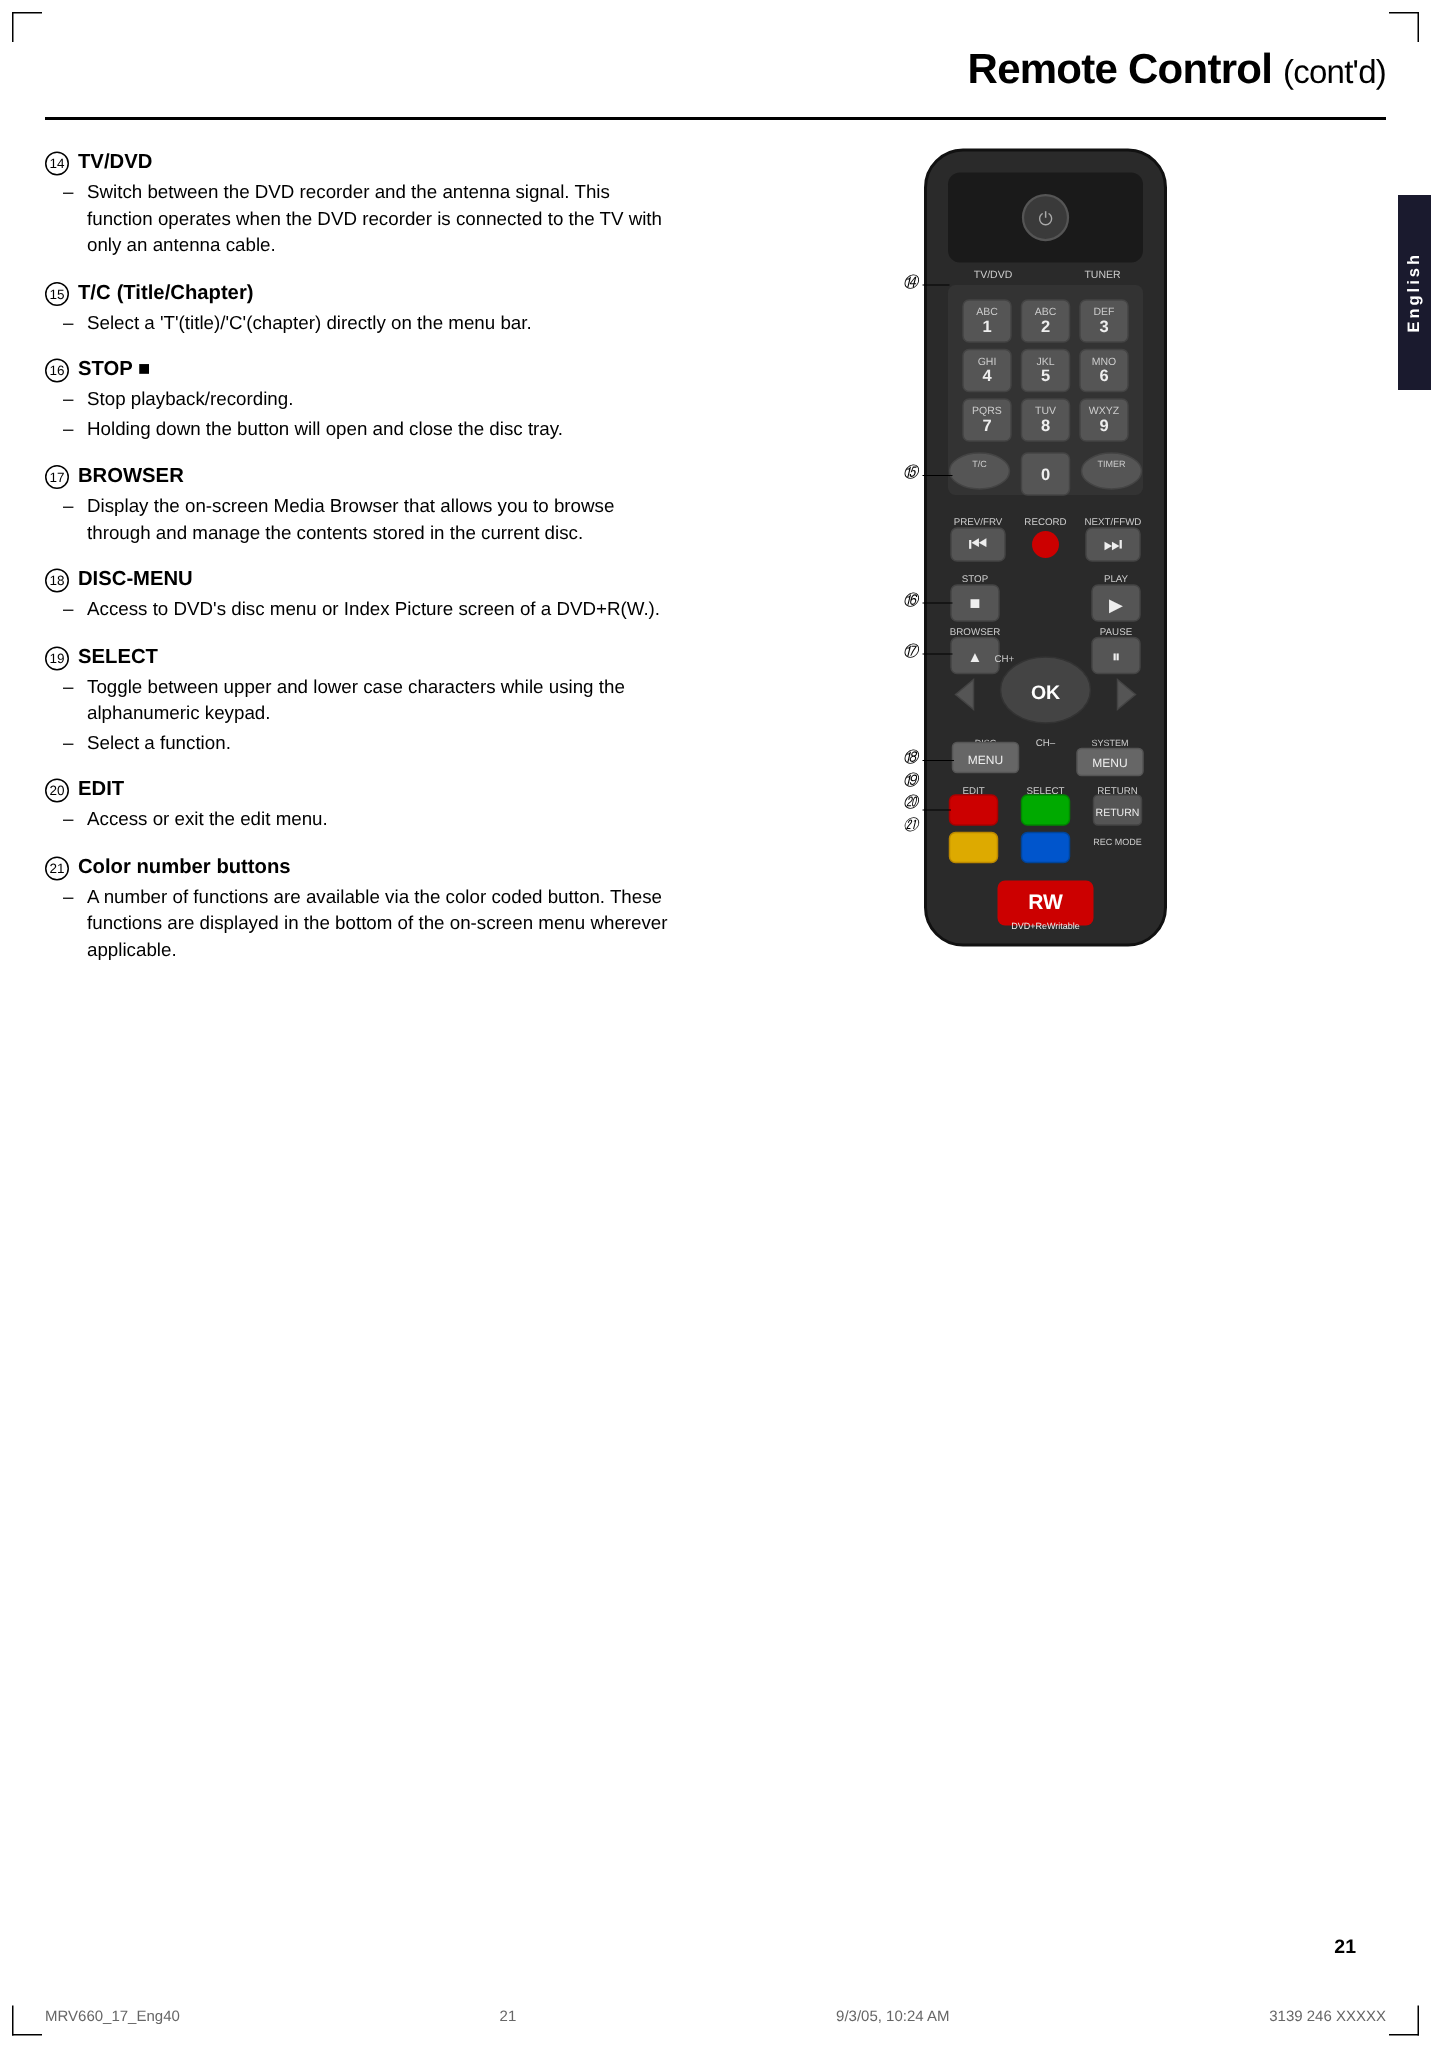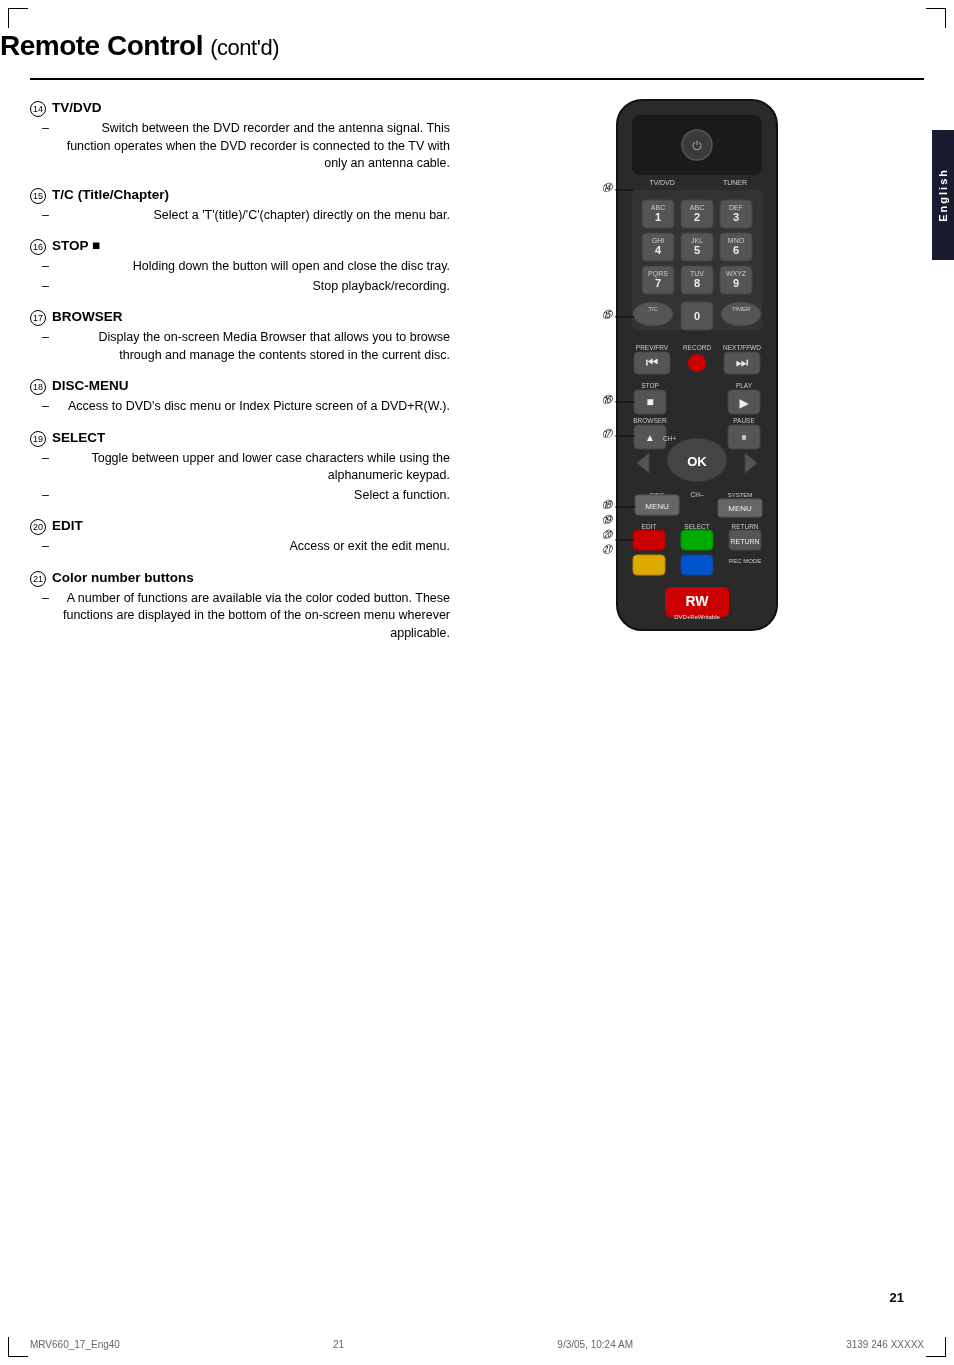--- a/index.html
+++ b/index.html
@@ -55,7 +55,8 @@
       top: 30px;
       left: 0;
       right: 0;
-      text-align: left;
+      text-align: right;
+      padding-right: 30px;
     }
     .page-header h1 {
       font-size: 28px;

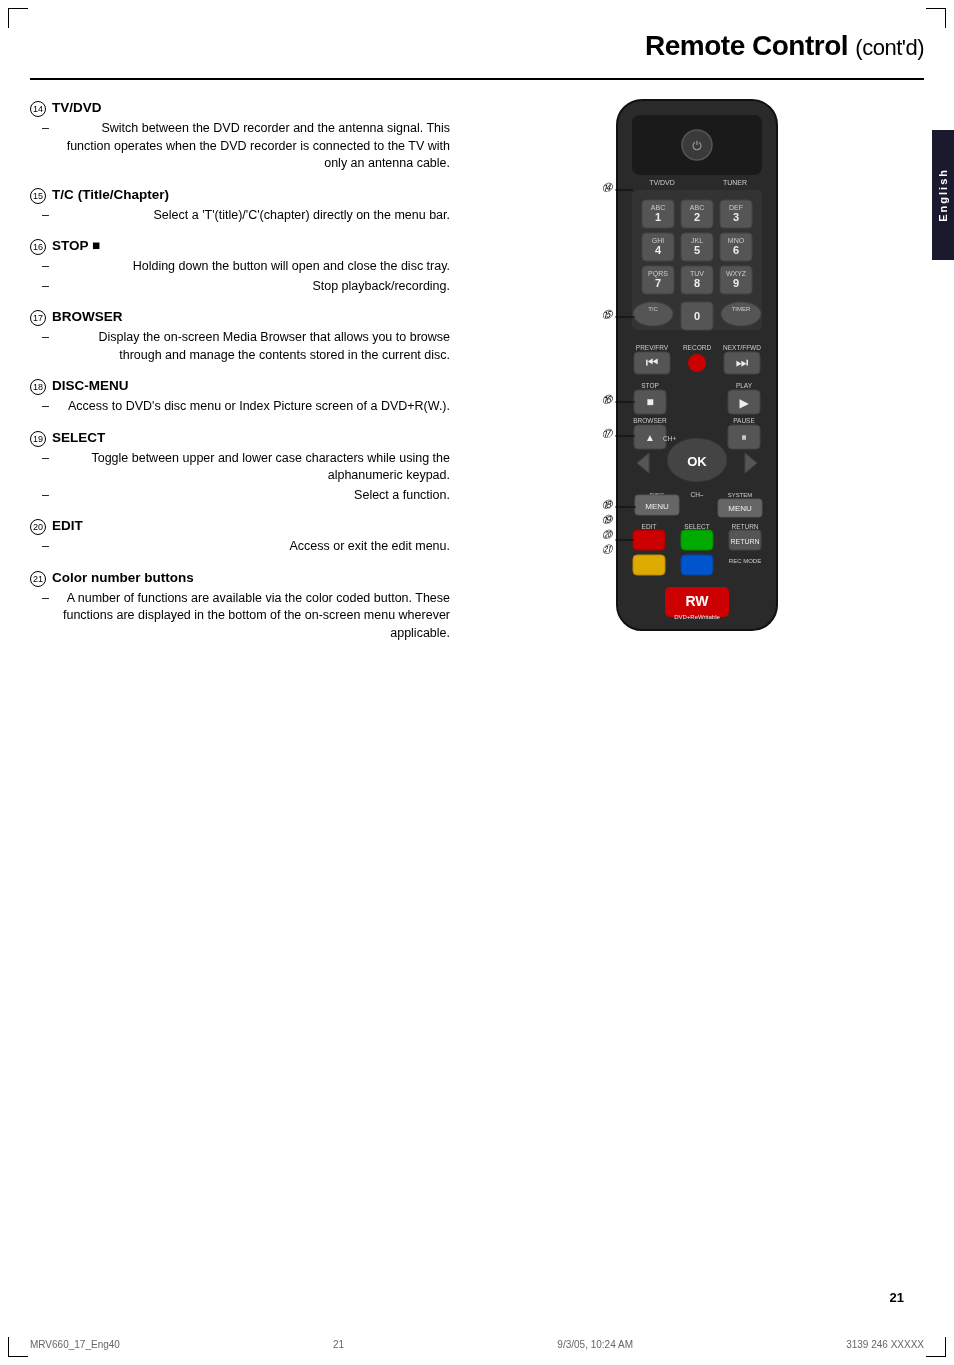--- a/index.html
+++ b/index.html
@@ -122,7 +122,6 @@
     .section-bullets {
       list-style: none;
       padding-left: 12px;
-      text-align: right;
     }
     .section-bullets li {
       position: relative;

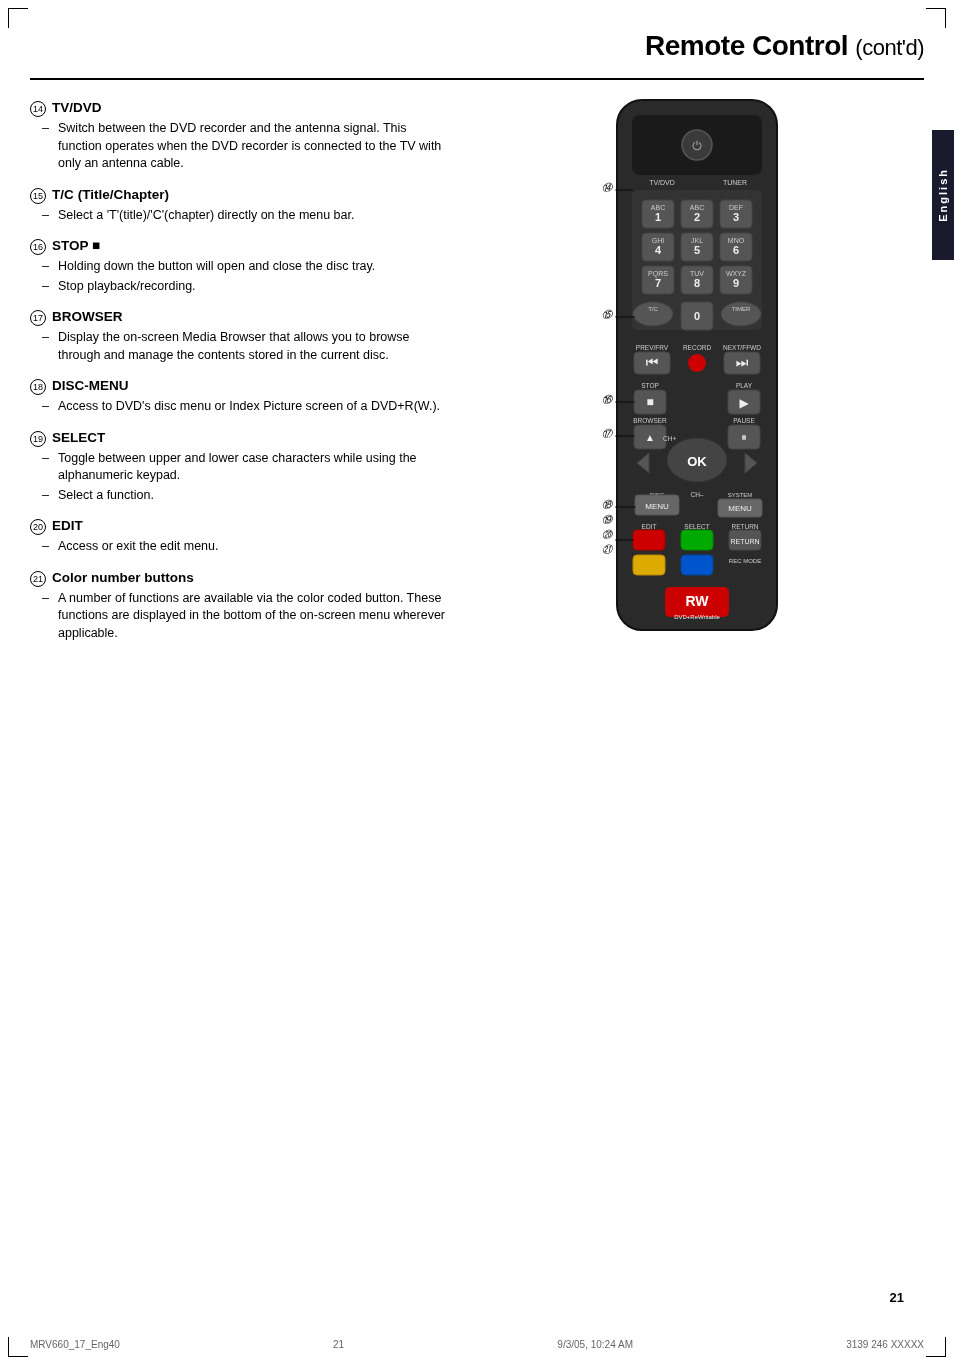--- a/index.html
+++ b/index.html
@@ -223,8 +223,8 @@
         <span class="bold-title">STOP ■</span>
       </div>
       <ul class="section-bullets">
+        <li>Stop playback/recording.</li>
         <li>Holding down the button will open and close the disc tray.</li>
-        <li>Stop playback/recording.</li>
       </ul>
     </div>
 

